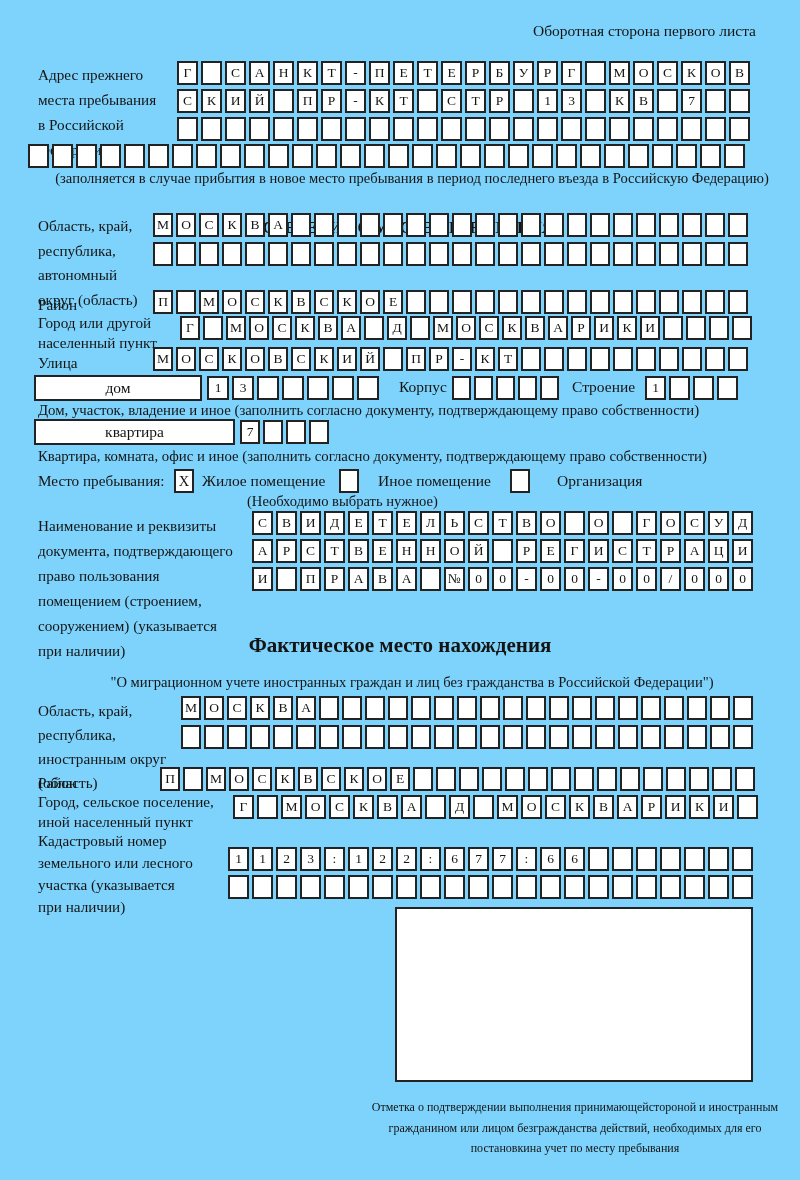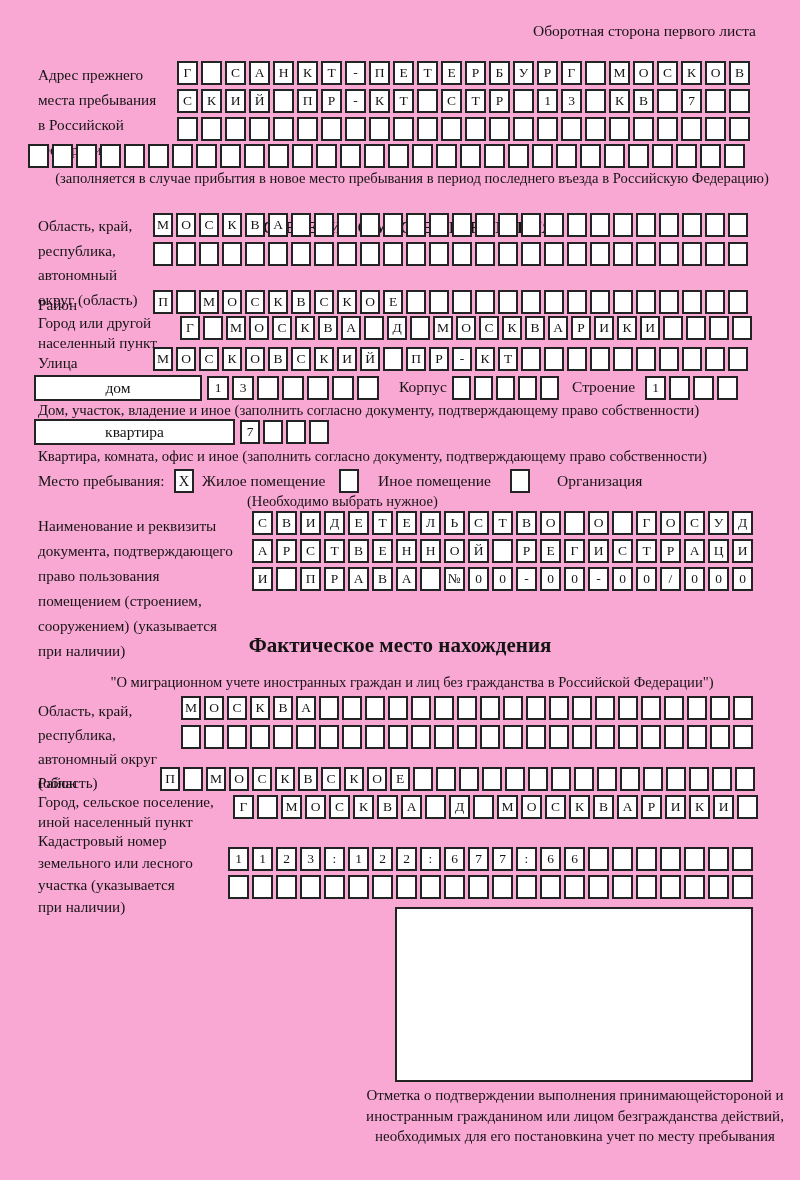--- a/index.html
+++ b/index.html
@@ -3,7 +3,7 @@
 <meta charset="utf-8">
 <style>
   html,body{margin:0;padding:0;background:#fff;}
-  .page{position:relative;width:800px;height:1180px;background:#f9a8d4;
+  .page{position:relative;width:800px;height:1180px;background:#7dd3fc;
         font-family:"Liberation Serif","DejaVu Serif",serif;color:#141414;overflow:hidden;}
   .hdr{position:absolute;top:22px;right:44px;font-size:15.5px;white-space:nowrap;}
   .lbl{position:absolute;font-size:15.2px;line-height:24px;white-space:nowrap;}

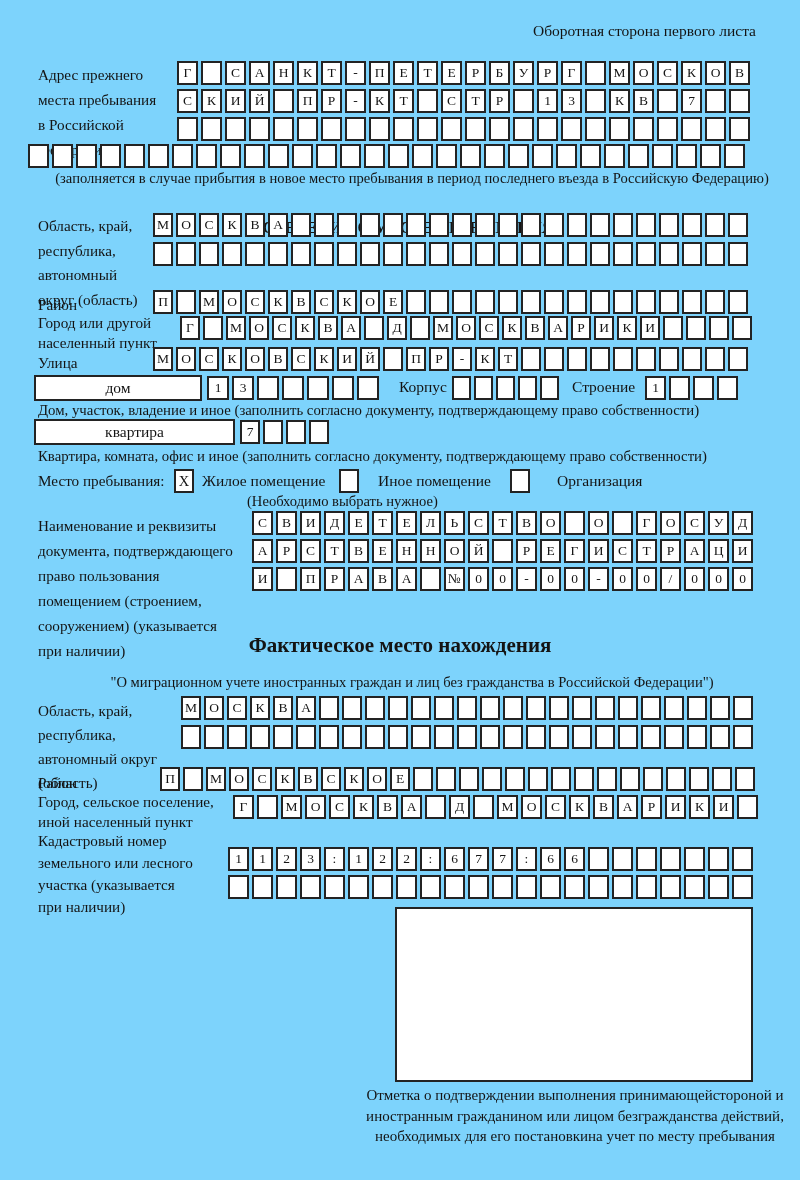--- a/index.html
+++ b/index.html
@@ -435,7 +435,7 @@
   <div class="lbl" style="left:38px;top:699px;line-height:24px">
       <span class="line">Область, край,</span>
       <span class="line">республика,</span>
-      <span class="line">автономный округ</span>
+      <span class="line">иностранным округ</span>
       <span class="line">(область)</span>
     </div>
   <div class="cellrow" style="left:181px;top:696px;--cw:20px">

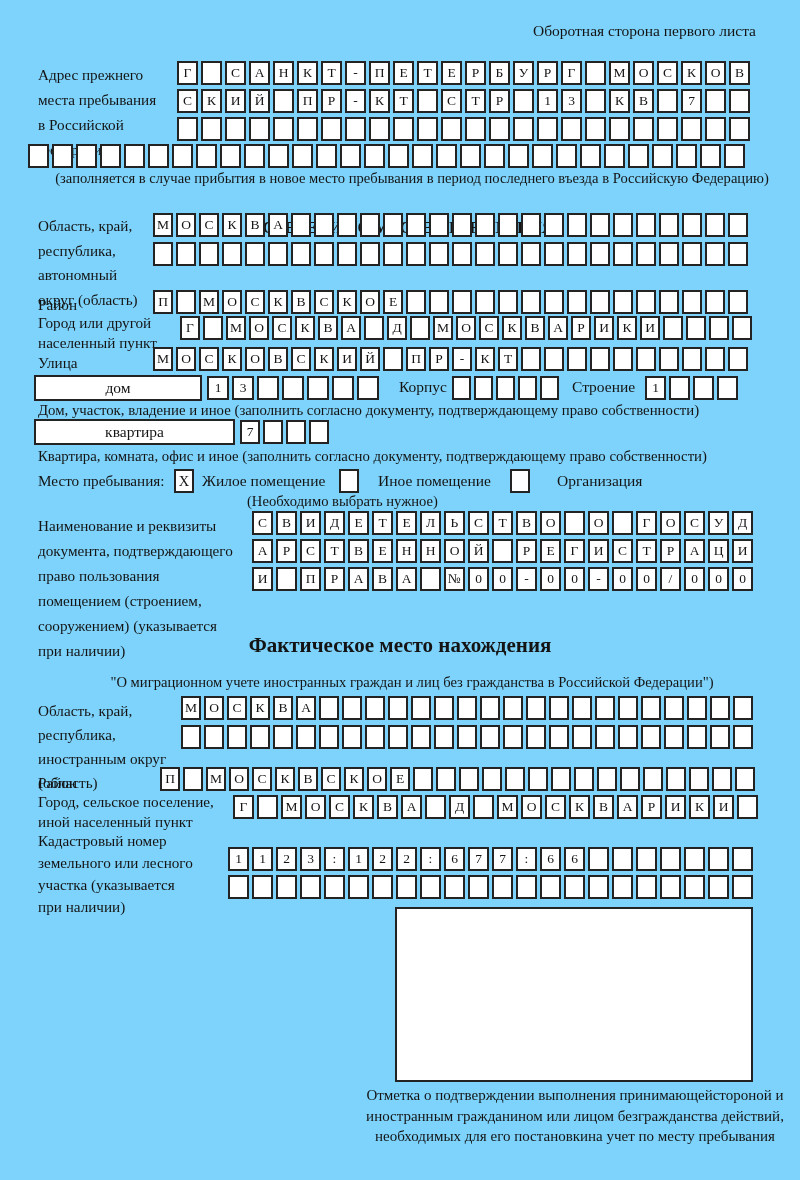--- a/index.html
+++ b/index.html
@@ -22,7 +22,7 @@
             display:flex;align-items:center;justify-content:center;font-size:14.5px;background:#fff;}
   .caption{position:absolute;font-size:14.8px;white-space:nowrap;}
   .stamp{position:absolute;border:2px solid #232323;box-sizing:border-box;background:#fff;}
-  .stampcap{position:absolute;text-align:center;font-size:15px;line-height:20.5px;}
+  .stampcap{position:absolute;text-align:center;font-size:12px;line-height:20.5px;margin-top:12px;}
 </style>
 </head>
 <body>

